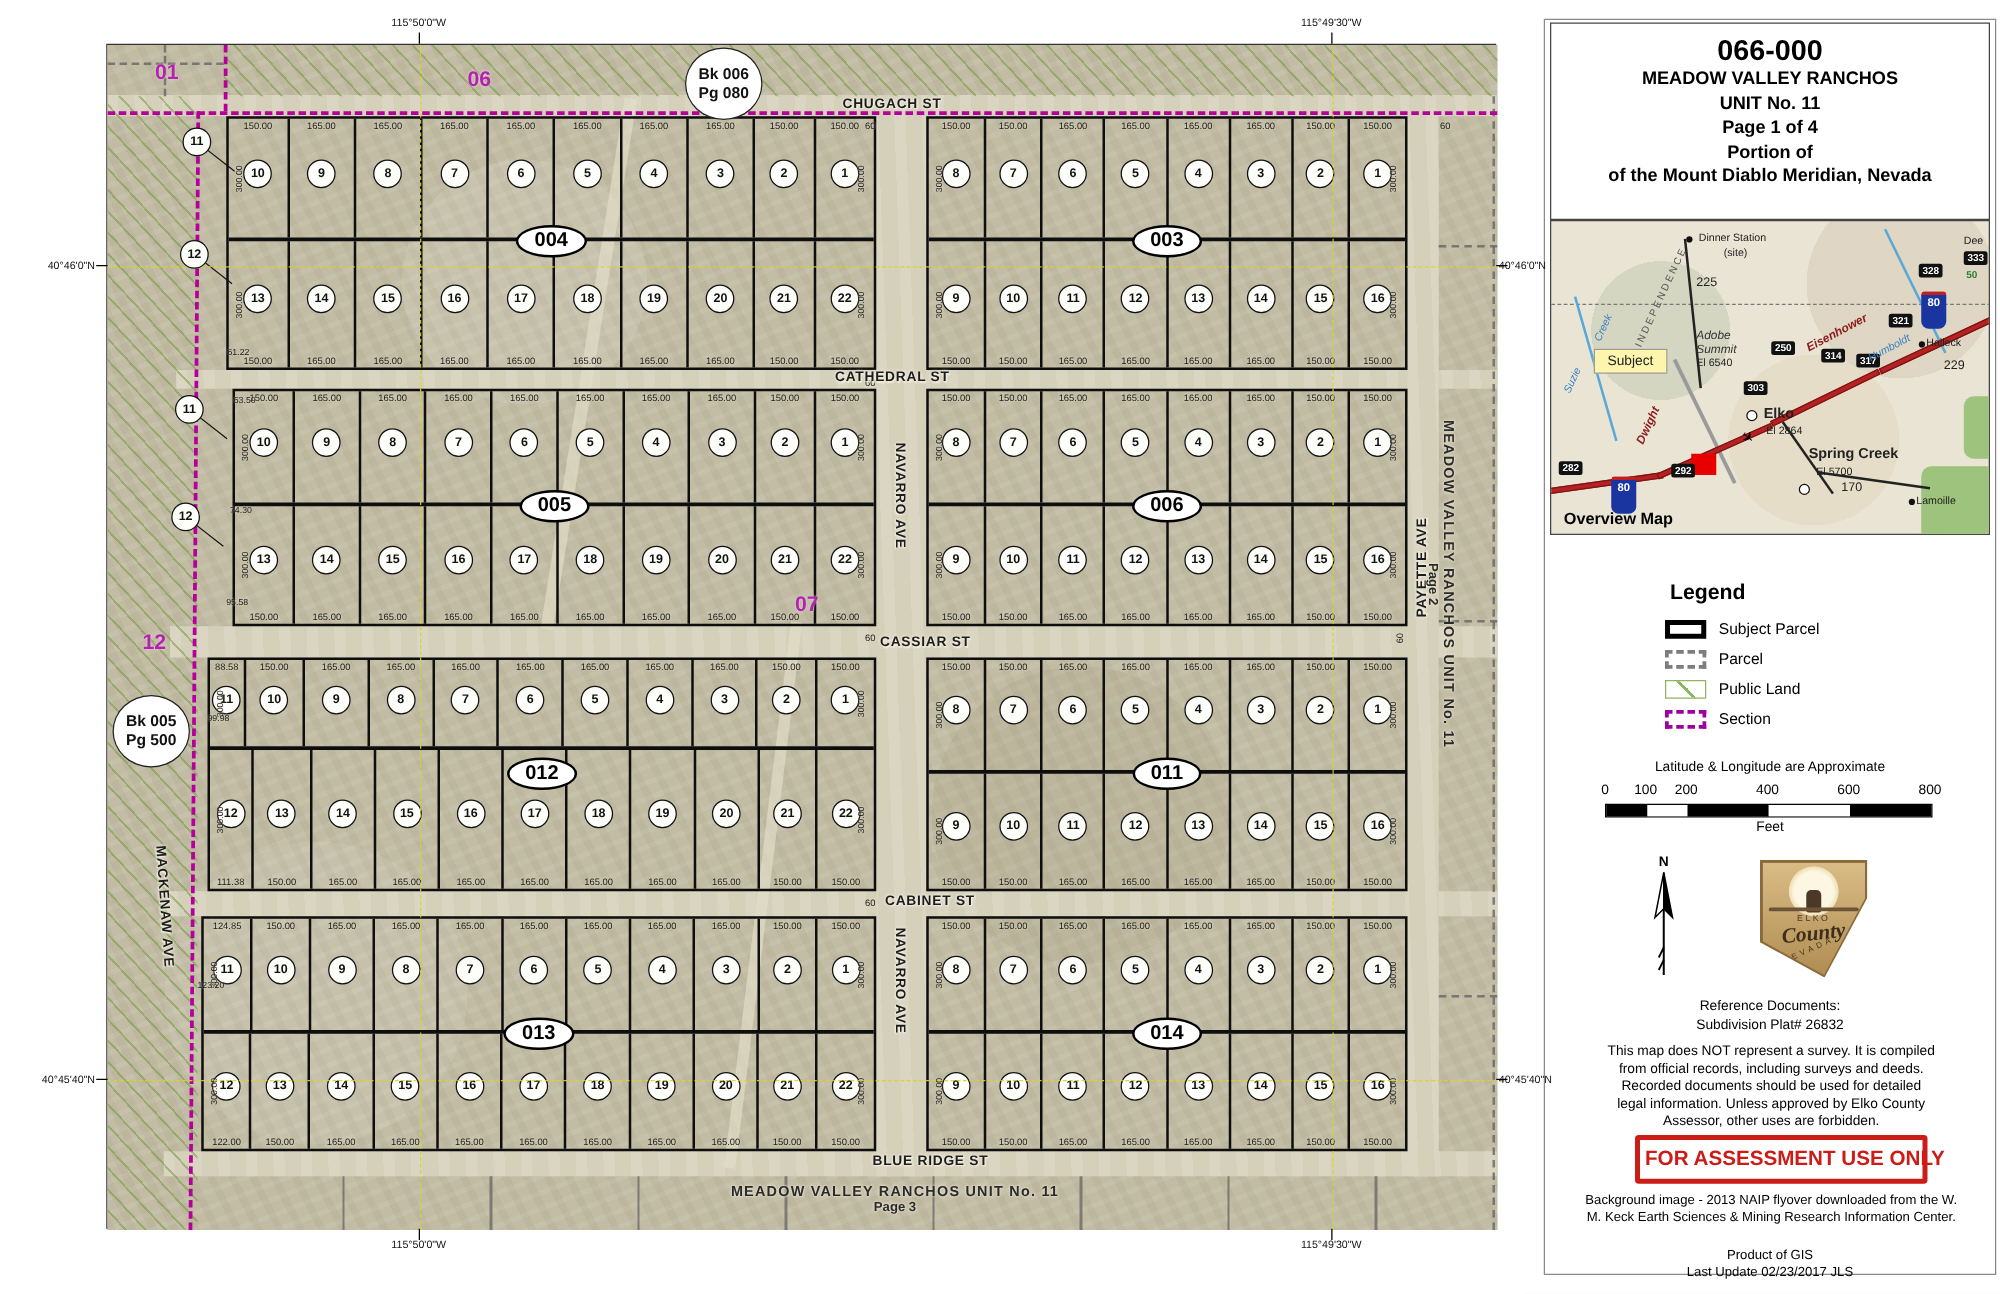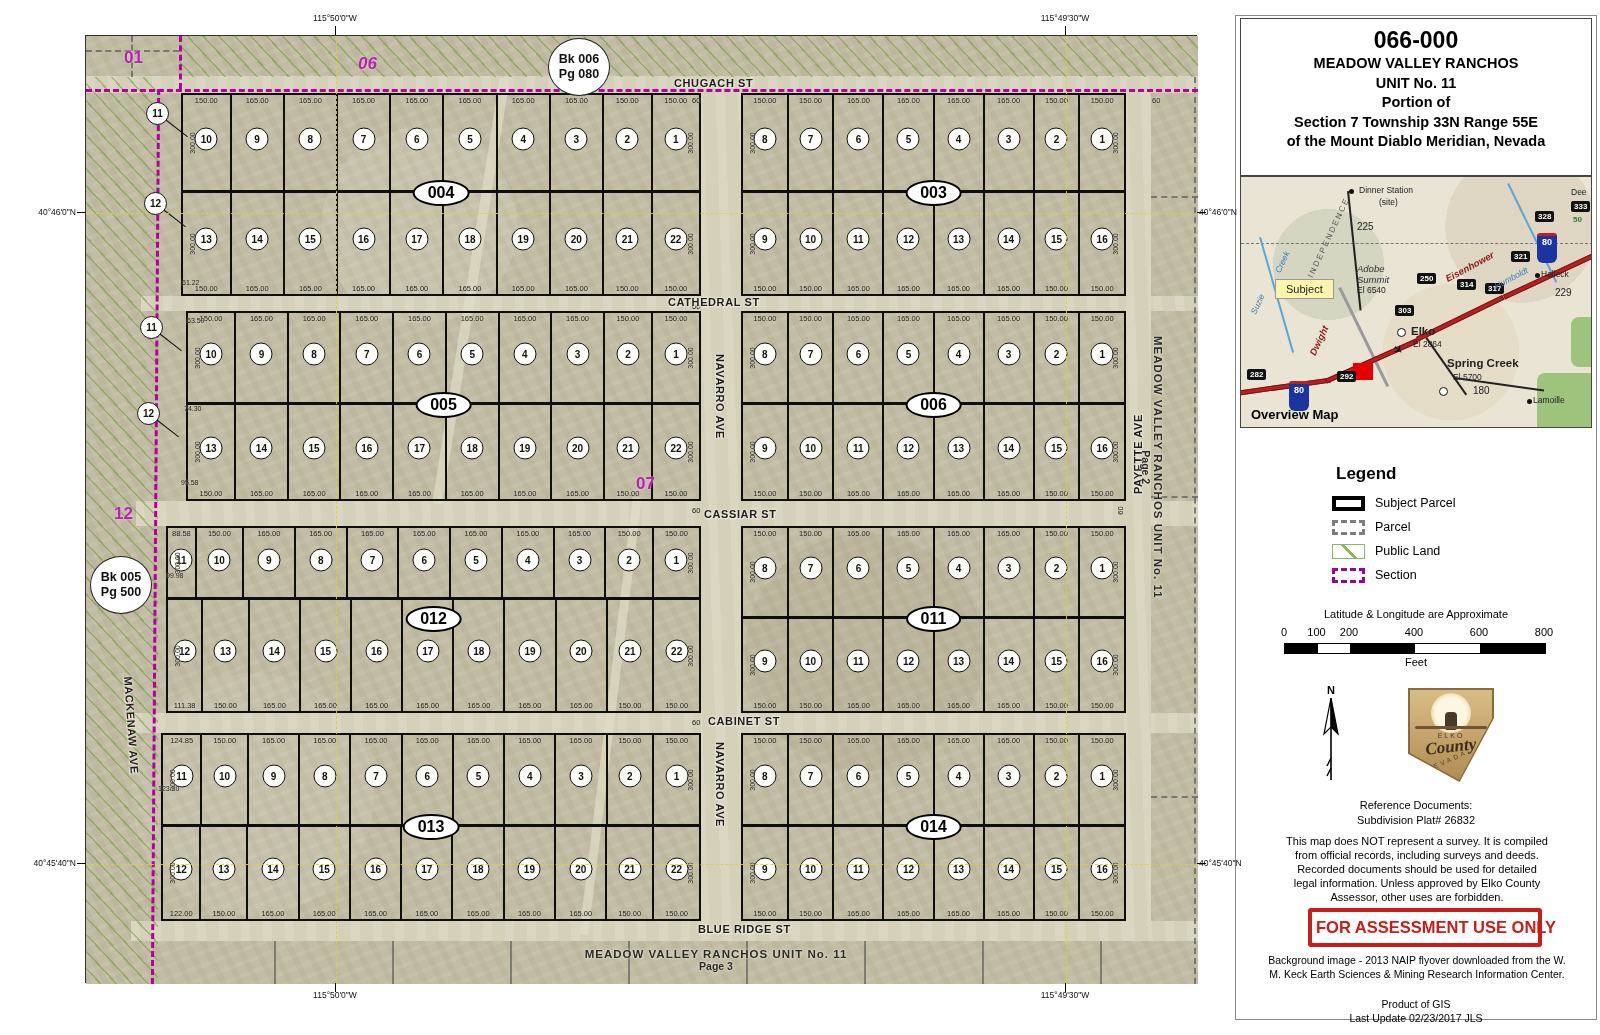--- a/index.html
+++ b/index.html
@@ -921,7 +921,7 @@
         <div class="w60" style="position: absolute; left: 606px; top: 682px;">60</div>
         <div class="w60 rot" style="position: absolute; left: 1030px; top: 470px;">60</div>
         <div class="section-num" style="position: absolute; left: 38px; top: 12px;">01</div>
-        <div class="section-num" style="position: absolute; left: 272px; top: 18px; font-style: italic;">06</div>
+        <div class="section-num" style="position: absolute; left: 288px; top: 18px;">06</div>
         <div class="section-num" style="position: absolute; left: 28px; top: 468px;">12</div>
         <div class="section-num" style="position: absolute; left: 550px; top: 438px;">07</div>
         <div class="book-circle" style="position: absolute; left: 462px; top: 2px;">

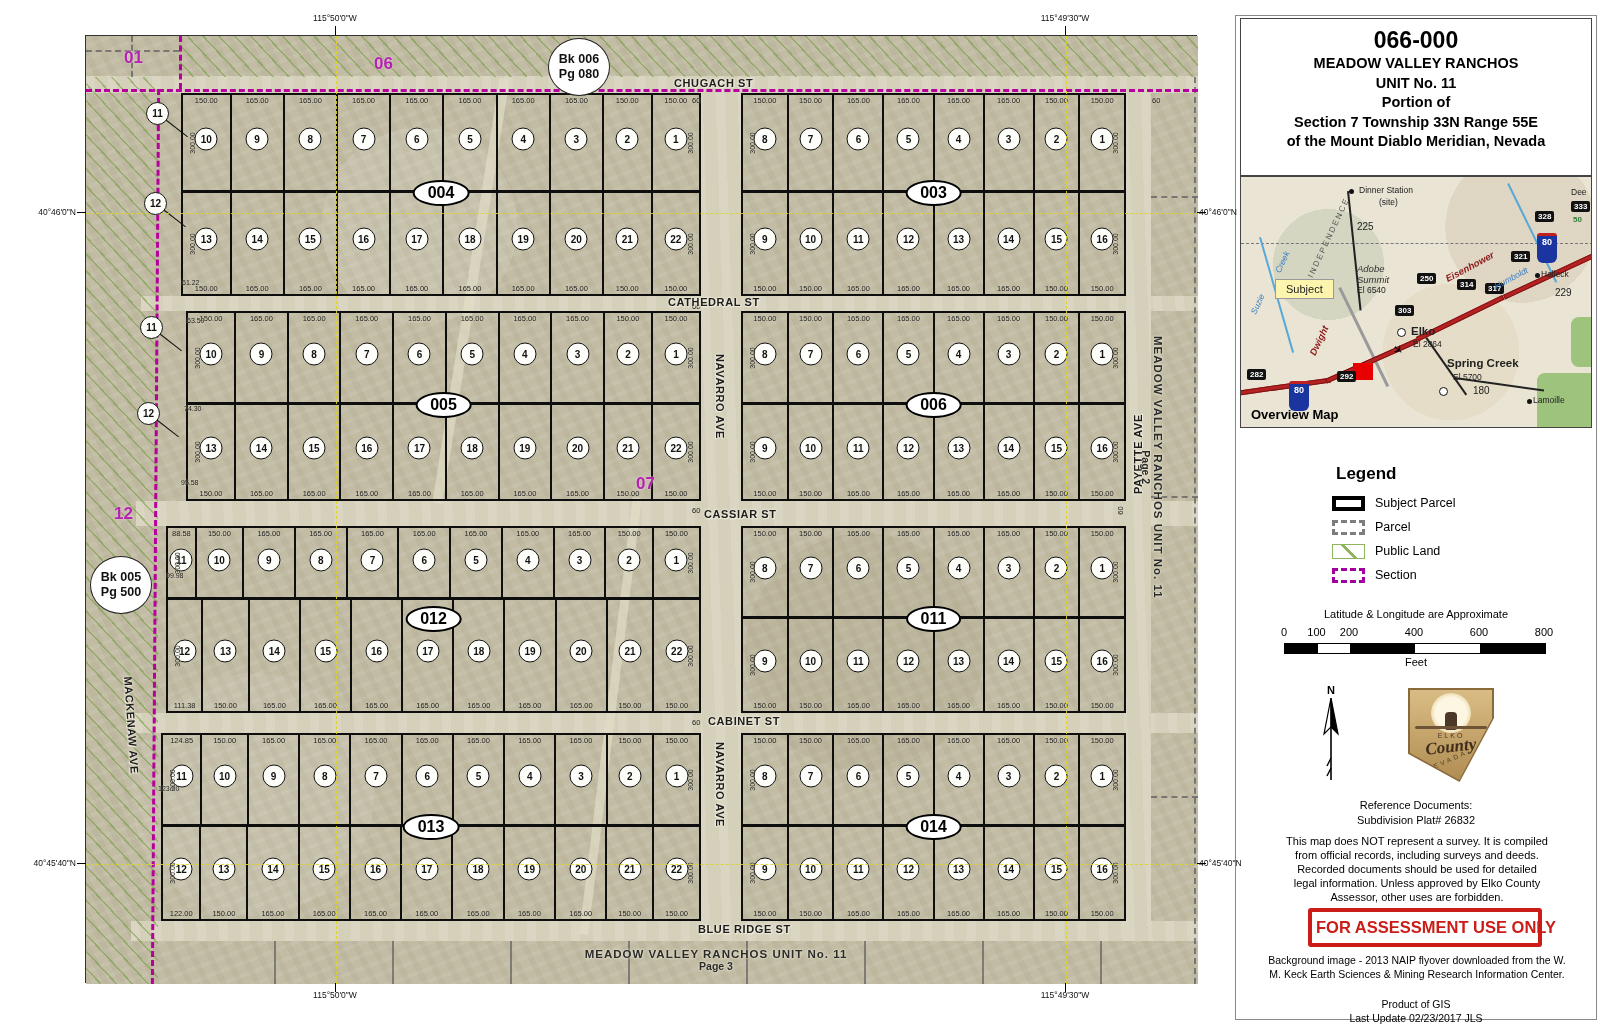--- a/index.html
+++ b/index.html
@@ -944,6 +944,7 @@
       <div class="apn">066-000</div>
       <div class="tl">MEADOW VALLEY RANCHOS</div>
       <div class="tl">UNIT No. 11</div>
+      <div class="tl">Page 1 of 4</div>
       <div class="tl">Portion of</div>
       <div class="tl">Section 7 Township 33N  Range 55E</div>
       <div class="tl">of the Mount Diablo Meridian, Nevada</div>

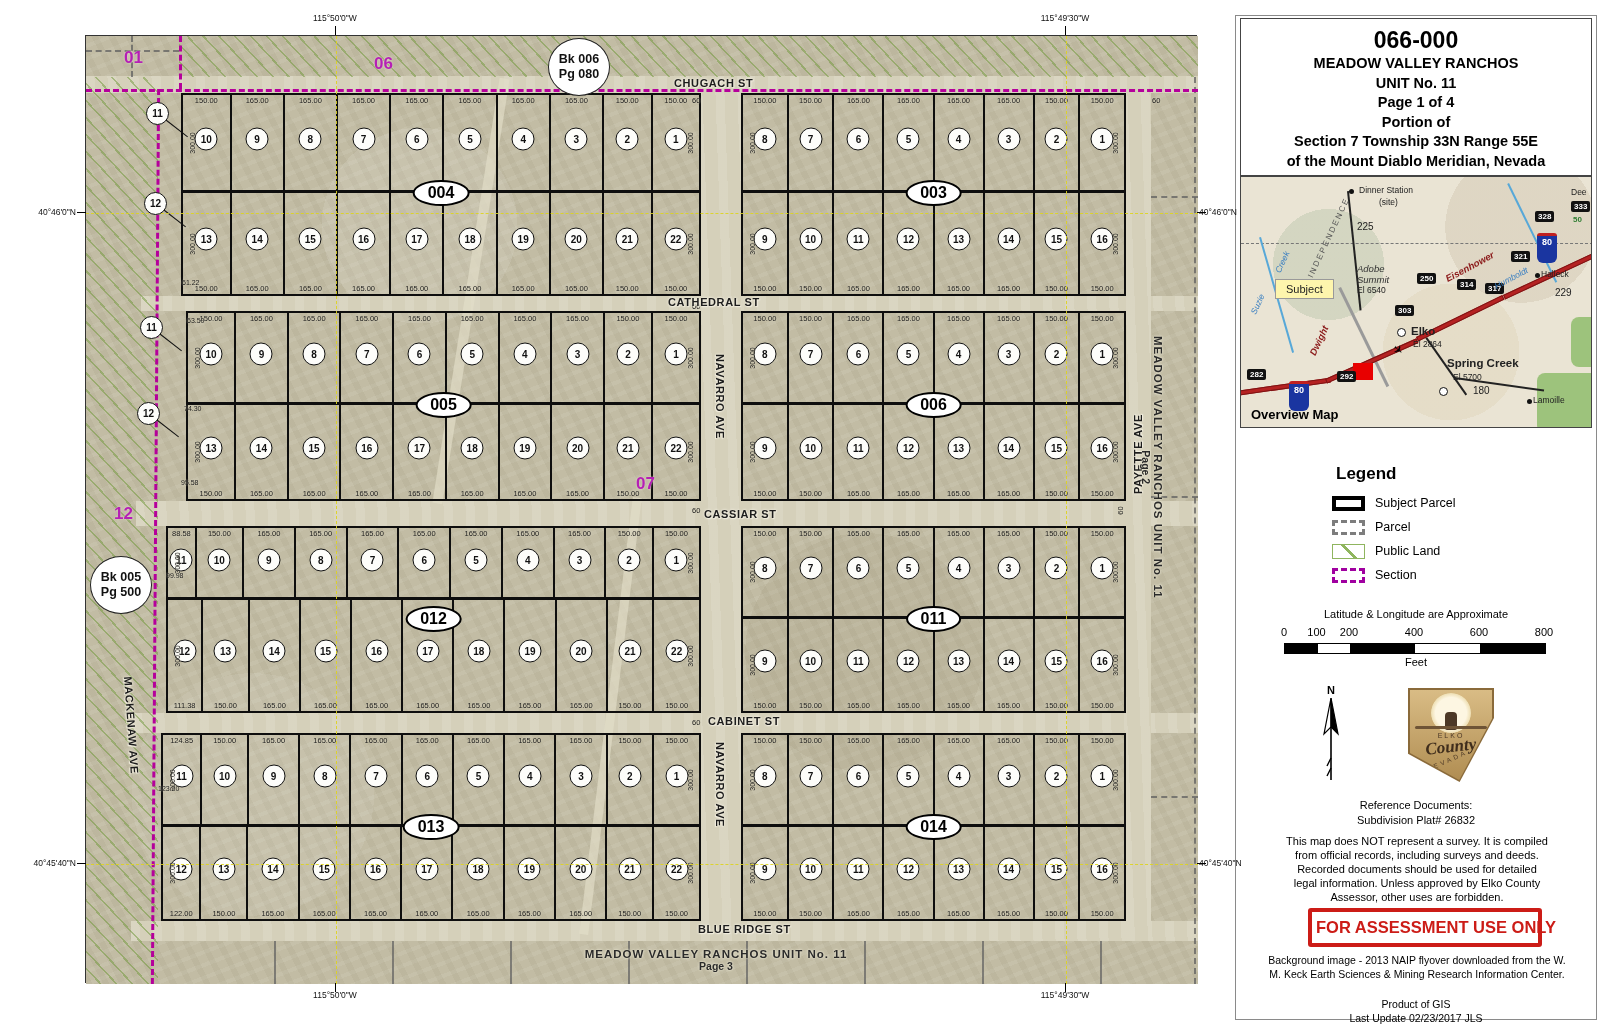--- a/index.html
+++ b/index.html
@@ -946,7 +946,6 @@
       <div class="tl">UNIT No. 11</div>
       <div class="tl">Page 1 of 4</div>
       <div class="tl">Portion of</div>
-      <div class="tl">Section 7 Township 33N  Range 55E</div>
       <div class="tl">of the Mount Diablo Meridian, Nevada</div>
     </div>
 

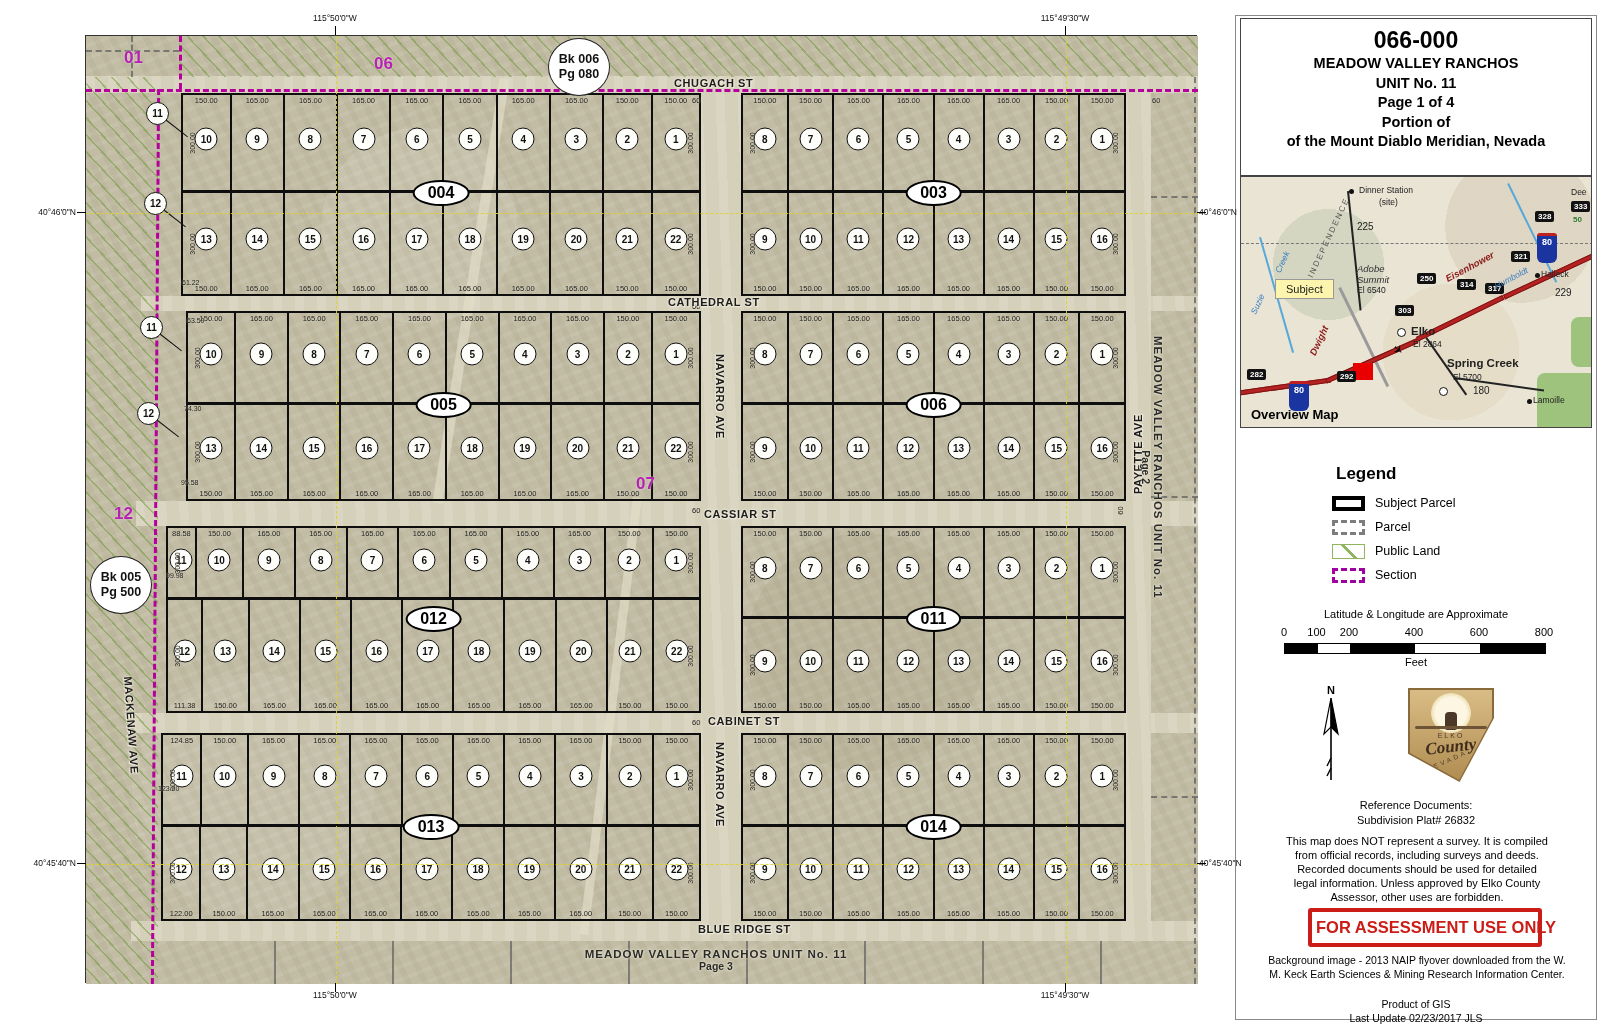--- a/index.html
+++ b/index.html
@@ -1001,7 +1001,7 @@
         <div class="ovl sm" style="position: absolute; left: 172px; top: 162px;">El 2864</div>
         <div class="ovl city" style="position: absolute; left: 206px; top: 180px;">Spring Creek</div>
         <div class="ovl sm" style="position: absolute; left: 212px; top: 195px;">El 5700</div>
-        <div class="ovl hwy" style="position: absolute; left: 232px; top: 208px;">180</div>
+        <div class="ovl hwy" style="position: absolute; left: 232px; top: 208px;">170</div>
         <div class="ovl sm" style="position: absolute; left: 292px; top: 218px;">Lamoille</div>
         <div class="ovl shield" style="position: absolute; left: 6px; top: 192px;">282</div>
         <div class="ovl i80" style="position: absolute; left: 48px; top: 204px;">80</div>

